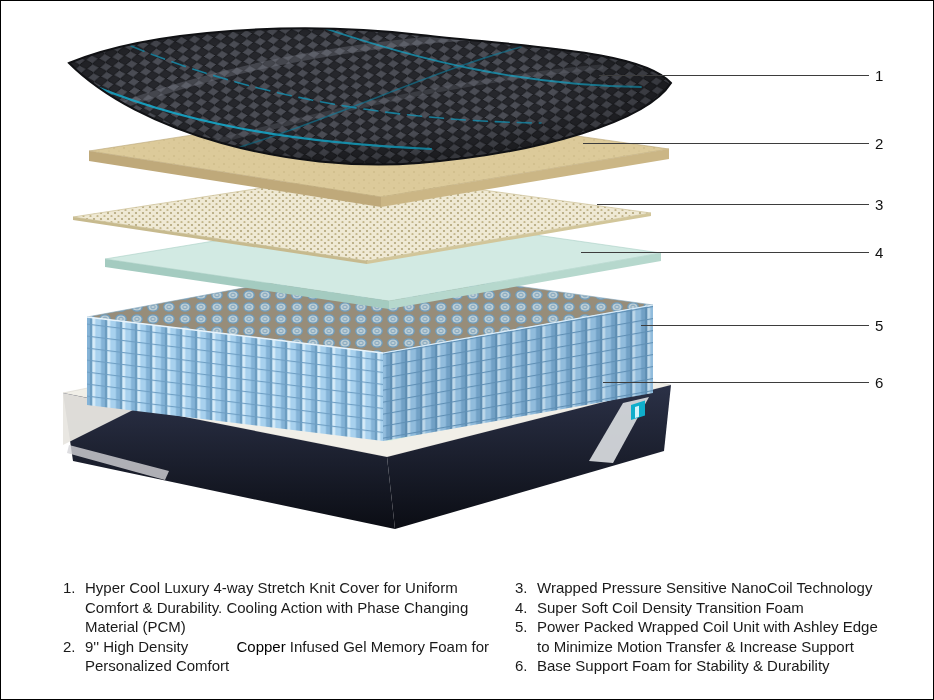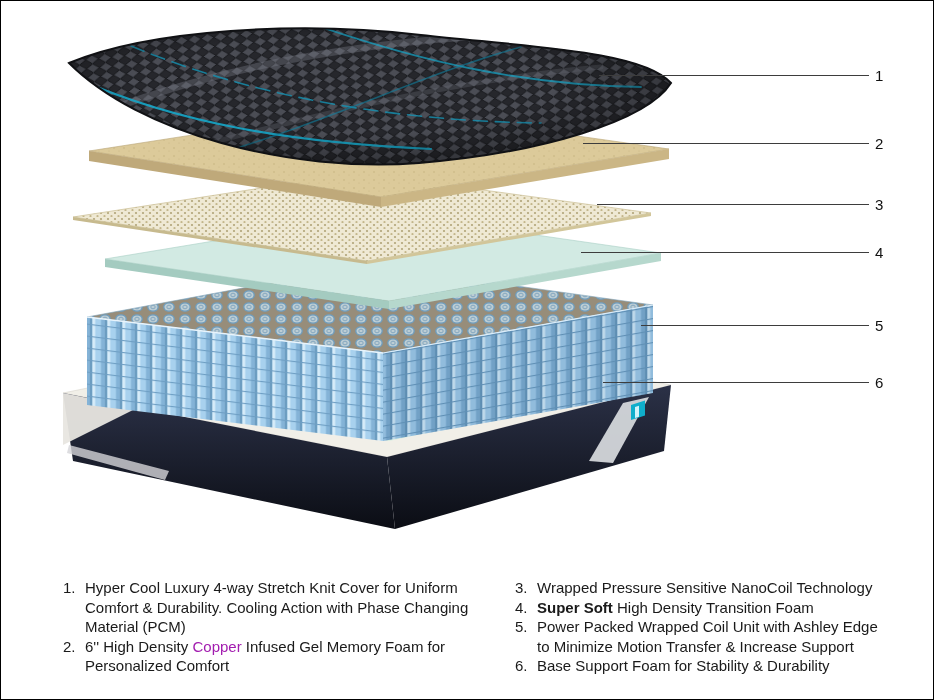--- a/index.html
+++ b/index.html
@@ -23,7 +23,7 @@
   .legend-item .num{flex:0 0 22px;}
   .legend-item .txt{flex:1;}
   .hl-orange{color:#a21caf;}
-  .hl-bold{font-weight:bold;}
+  .hl-bold{font-weight:normal;}
 </style>
 </head>
 <body>

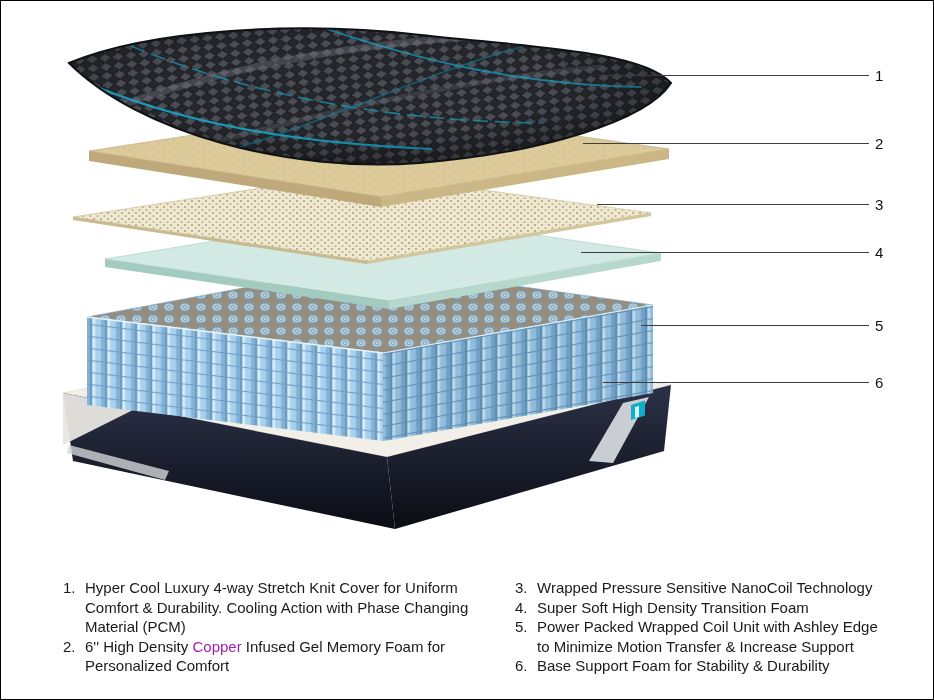--- a/index.html
+++ b/index.html
@@ -170,7 +170,7 @@
       </div>
       <div class="legend-item">
         <span class="num">4.</span>
-        <span class="txt"><span class="hl-bold">Super Soft</span><span> High Density Transition Foam</span></span>
+        <span class="txt"><span class="hl-bold">Super Soft</span><span> Coil Density Transition Foam</span></span>
       </div>
       <div class="legend-item">
         <span class="num">5.</span>

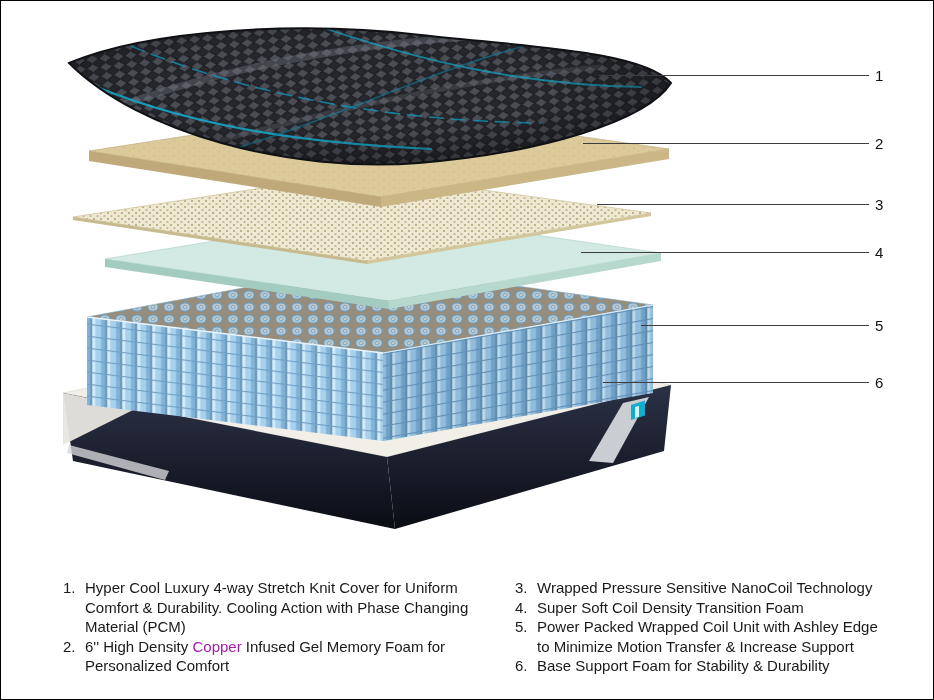--- a/index.html
+++ b/index.html
@@ -160,7 +160,7 @@
       </div>
       <div class="legend-item">
         <span class="num">2.</span>
-        <span class="txt"><span>6'' High Density </span><span class="hl-orange">Copper</span><span> Infused Gel Memory Foam for Personalized Comfort</span></span>
+        <span class="txt"><span>9'' High Density </span><span class="hl-orange">Copper</span><span> Infused Gel Memory Foam for Personalized Comfort</span></span>
       </div>
     </div>
     <div class="legend-col right">

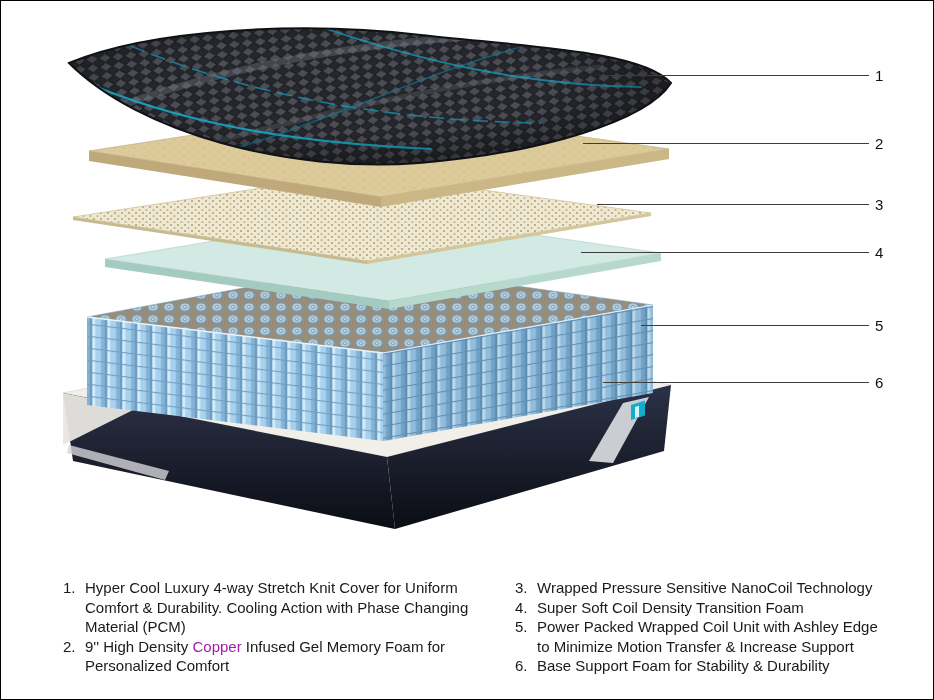--- a/index.html
+++ b/index.html
@@ -22,7 +22,7 @@
   .legend-item{display:flex;font-size:15px;line-height:19.5px;}
   .legend-item .num{flex:0 0 22px;}
   .legend-item .txt{flex:1;}
-  .hl-orange{color:#a21caf;}
+  .hl-orange{color:#000000;margin-left:44px;}
   .hl-bold{font-weight:normal;}
 </style>
 </head>

